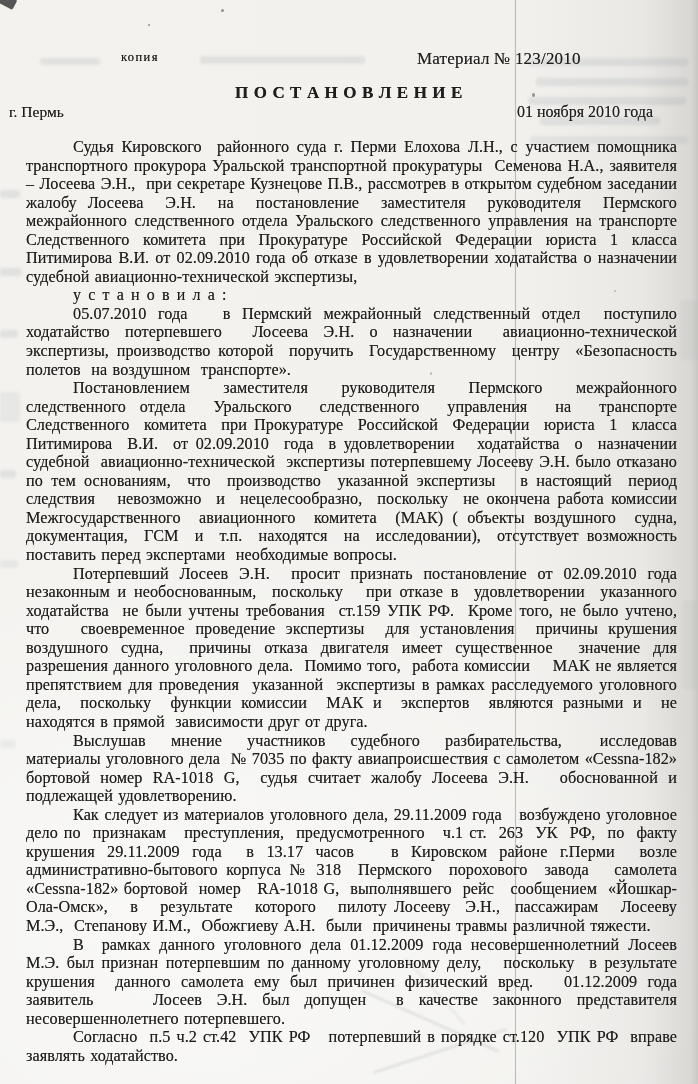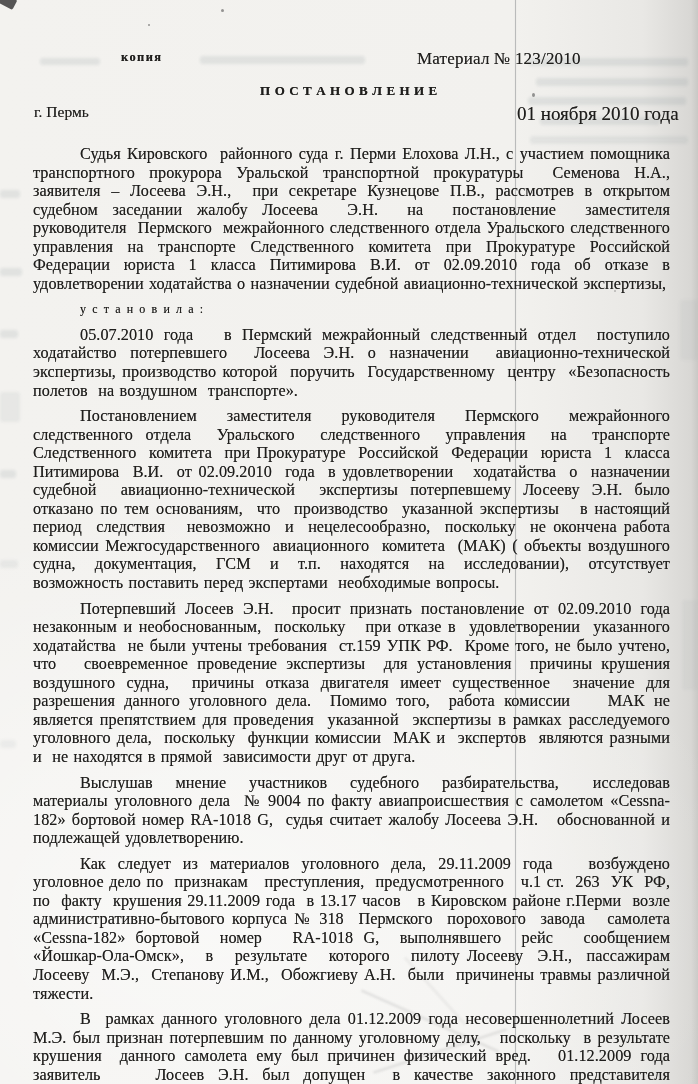--- a/index.html
+++ b/index.html
@@ -40,7 +40,7 @@
   
   .copy-label{
     position:absolute;left:121px;top:50px;
-    font-size:12.5px;font-weight:bold;letter-spacing:1.4px;
+    font-size:12.5px;font-weight:normal;letter-spacing:1.4px;
     text-shadow:0 0 .4px rgba(0,0,0,.65);
   }
   .material-no{

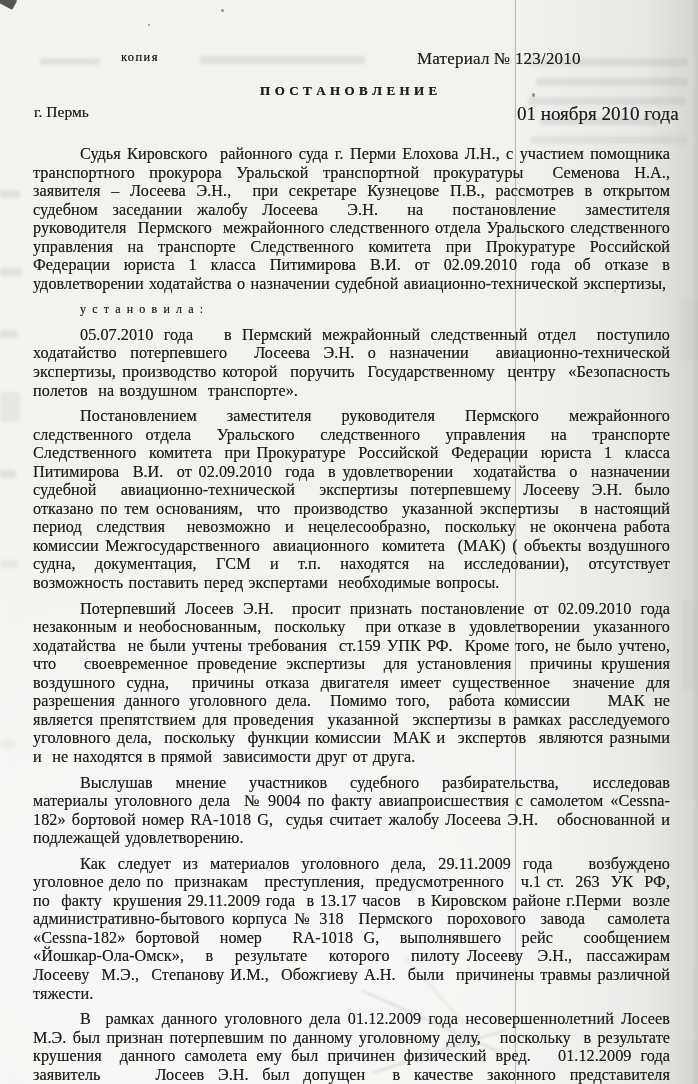--- a/index.html
+++ b/index.html
@@ -50,7 +50,7 @@
   }
   .doc-title{
     position:absolute;left:0;top:83px;width:698px;
-    text-align:center;font-size:13px;font-weight:bold;letter-spacing:.6px;
+    text-align:center;font-size:17px;font-weight:bold;letter-spacing:.6px;
     text-shadow:0 0 .5px rgba(0,0,0,.7);
   }
   .place{

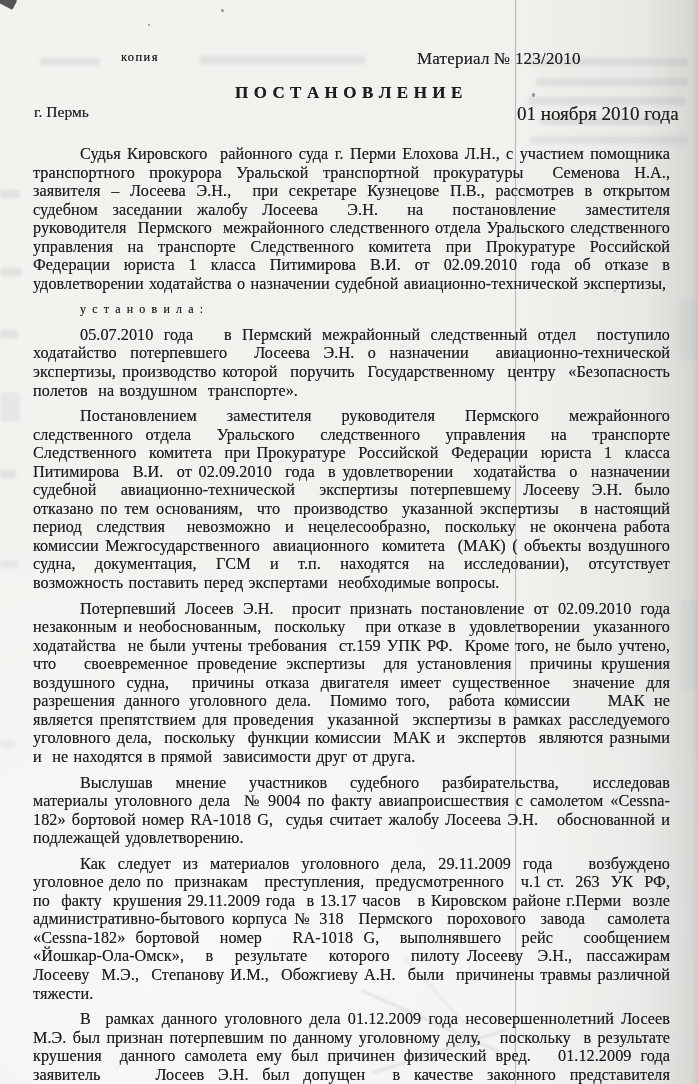--- a/index.html
+++ b/index.html
@@ -54,7 +54,7 @@
     text-shadow:0 0 .5px rgba(0,0,0,.7);
   }
   .place{
-    position:absolute;left:34px;top:103px;font-size:15.5px;
+    position:absolute;left:9px;top:103px;font-size:15.5px;
     text-shadow:0 0 .3px rgba(0,0,0,.5);
   }
   .doc-date{

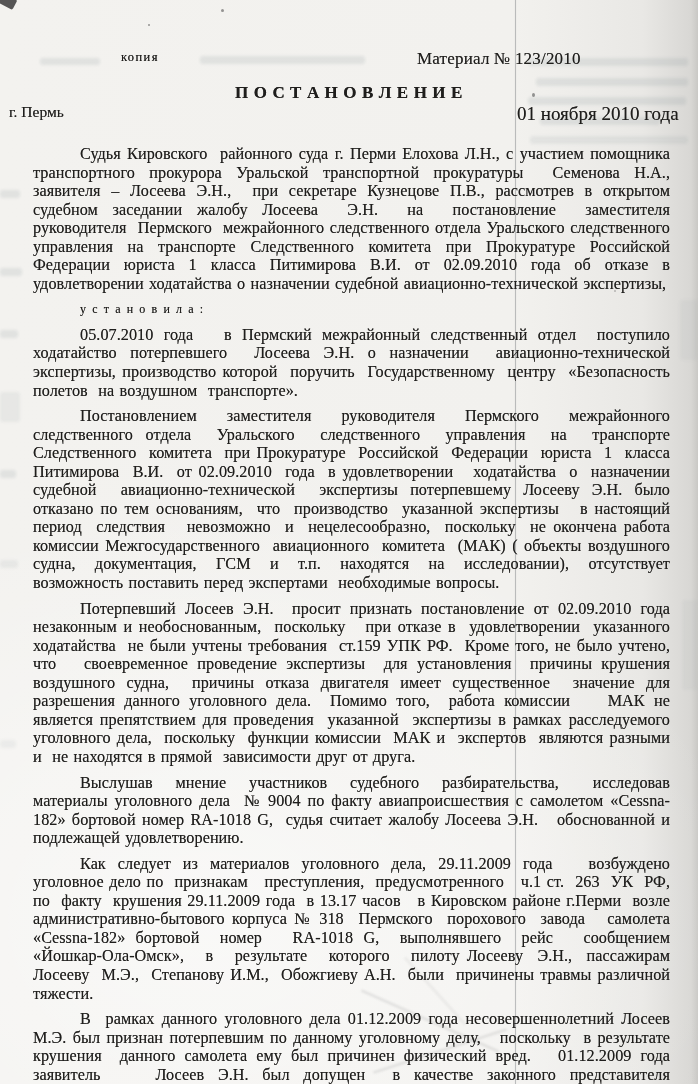--- a/index.html
+++ b/index.html
@@ -58,7 +58,7 @@
     text-shadow:0 0 .3px rgba(0,0,0,.5);
   }
   .doc-date{
-    position:absolute;left:517px;top:103px;font-size:19px;white-space:nowrap;
+    position:absolute;left:517px;top:103px;font-size:16px;white-space:nowrap;
     text-shadow:0 0 .3px rgba(0,0,0,.5);
   }
   

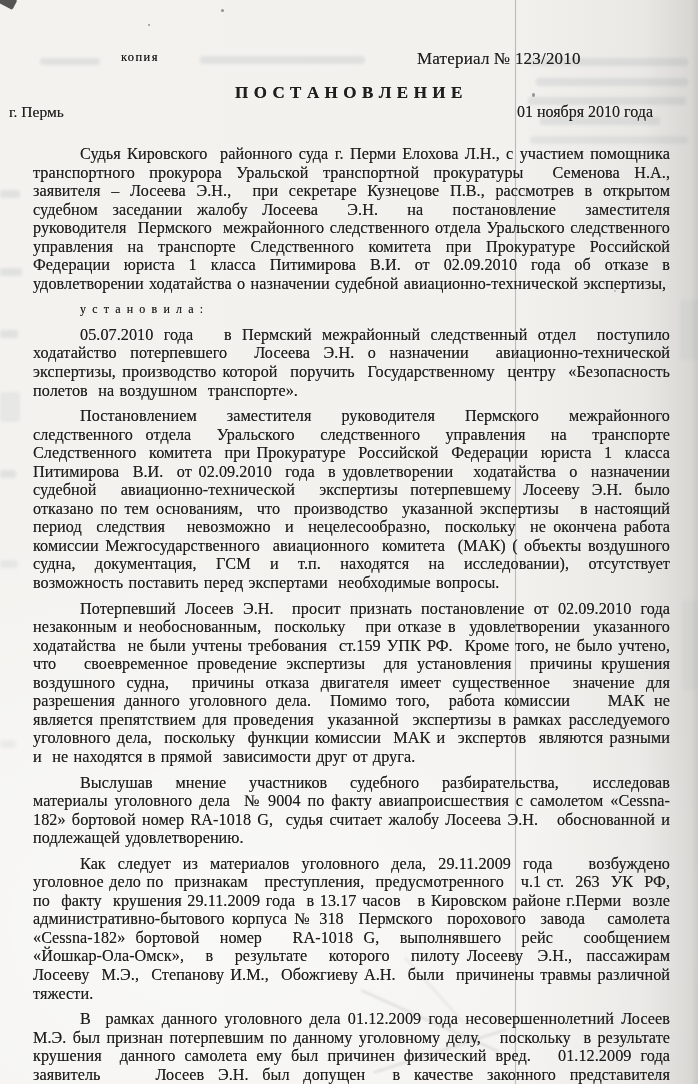--- a/index.html
+++ b/index.html
@@ -69,7 +69,7 @@
     text-shadow:0 0 .35px rgba(10,10,10,.55);
   }
   .body-text p{
-    margin:7px;text-indent:47px;
+    margin:0;text-indent:47px;
     text-align:justify;
     white-space:pre-wrap;
   }

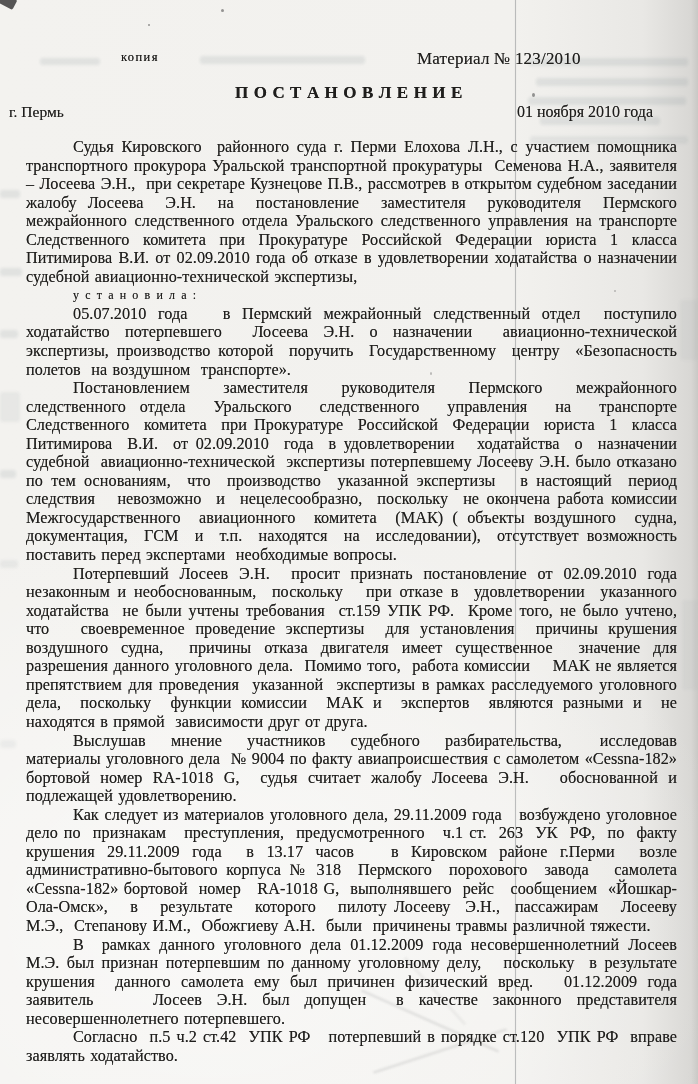--- a/index.html
+++ b/index.html
@@ -75,7 +75,7 @@
   }
   .established{
     margin:0;text-align:center;padding-right:44px;
-    font-size:12px;letter-spacing:1px;
+    font-size:16px;letter-spacing:1px;
     white-space:pre-wrap;
   }
 </style>

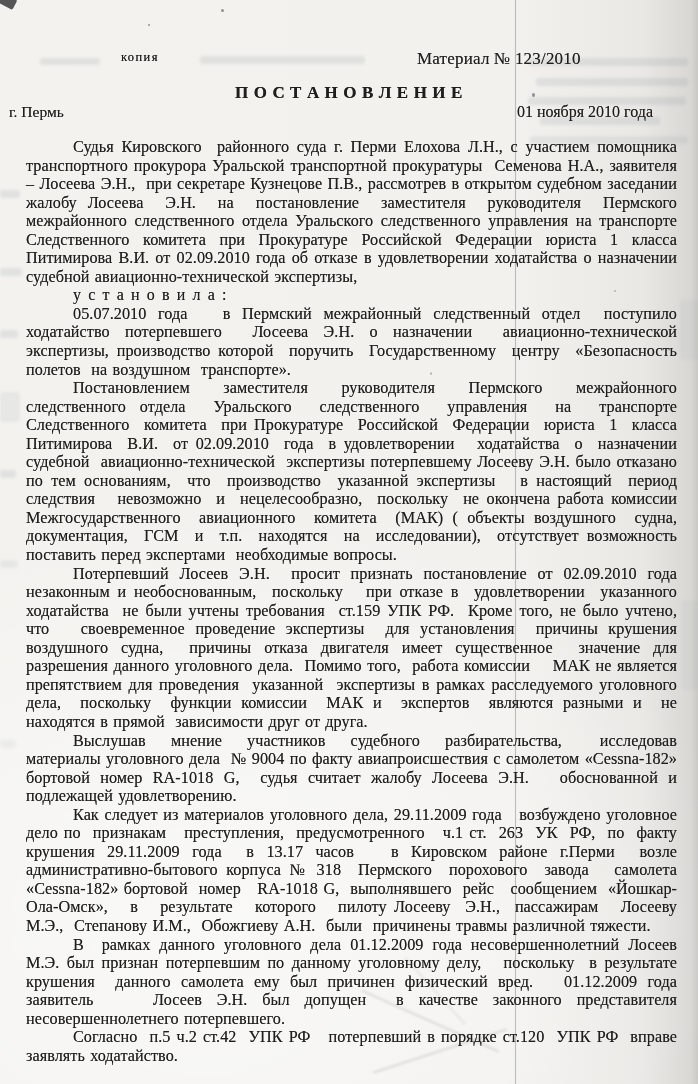--- a/index.html
+++ b/index.html
@@ -126,7 +126,7 @@
     <p>05.07.2010 года   в Пермский межрайонный следственный отдел  поступило ходатайство потерпевшего  Лосеева Э.Н. о назначении  авиационно-технической  экспертизы, производство которой  поручить  Государственному  центру  «Безопасность полетов  на воздушном  транспорте».</p>
     <p>Постановлением  заместителя  руководителя  Пермского  межрайонного  следственного отдела  Уральского  следственного  управления  на  транспорте  Следственного  комитета  при Прокуратуре  Российской  Федерации  юриста  1  класса  Питимирова  В.И.  от 02.09.2010  года  в удовлетворении   ходатайства  о  назначении  судебной  авиационно-технической  экспертизы потерпевшему Лосееву Э.Н. было отказано по тем основаниям,  что  производство  указанной экспертизы   в настоящий  период  следствия   невозможно  и  нецелесообразно,  поскольку  не окончена работа комиссии Межгосударственного  авиационного  комитета  (МАК) ( объекты воздушного  судна,  документация,  ГСМ  и  т.п.  находятся  на  исследовании),  отсутствует возможность поставить перед экспертами  необходимые вопросы.</p>
     <p>Потерпевший Лосеев Э.Н.  просит признать постановление от 02.09.2010 года  незаконным и необоснованным,  поскольку   при отказе в  удовлетворении  указанного  ходатайства  не были учтены требования  ст.159 УПК РФ.  Кроме того, не было учтено, что   своевременное проведение экспертизы  для установления  причины крушения воздушного судна,  причины отказа двигателя имеет существенное  значение для разрешения данного уголовного дела.  Помимо того,  работа комиссии    МАК не является препятствием для проведения  указанной  экспертизы в рамках расследуемого уголовного дела,  поскольку  функции комиссии  МАК и  экспертов  являются разными и  не находятся в прямой  зависимости друг от друга.</p>
-    <p>Выслушав  мнение  участников  судебного  разбирательства,   исследовав  материалы уголовного дела  № 9004 по факту авиапроисшествия с самолетом «Cessna-182» бортовой номер RA-1018 G,  судья считает жалобу Лосеева Э.Н.   обоснованной и подлежащей удовлетворению.</p>
+    <p>Выслушав  мнение  участников  судебного  разбирательства,   исследовав  материалы уголовного дела  № 7035 по факту авиапроисшествия с самолетом «Cessna-182» бортовой номер RA-1018 G,  судья считает жалобу Лосеева Э.Н.   обоснованной и подлежащей удовлетворению.</p>
     <p>Как следует из материалов уголовного дела, 29.11.2009 года   возбуждено уголовное дело по  признакам   преступления,  предусмотренного   ч.1 ст.  263  УК  РФ,  по  факту  крушения 29.11.2009 года  в 13.17 часов   в Кировском районе г.Перми  возле  административно-бытового корпуса № 318  Пермского  порохового  завода   самолета  «Cessna-182» бортовой  номер   RA-1018 G,  выполнявшего  рейс   сообщением  «Йошкар-Ола-Омск»,   в   результате   которого   пилоту Лосееву  Э.Н.,  пассажирам   Лосееву  М.Э.,  Степанову И.М.,  Обожгиеву А.Н.  были  причинены травмы различной тяжести.</p>
     <p>В  рамках данного уголовного дела 01.12.2009 года несовершеннолетний Лосеев М.Э. был признан потерпевшим по данному уголовному делу,   поскольку  в результате  крушения  данного самолета ему был причинен физический вред.   01.12.2009 года    заявитель    Лосеев Э.Н. был допущен  в качестве законного представителя  несовершеннолетнего потерпевшего.</p>
     <p>Согласно  п.5 ч.2 ст.42  УПК РФ   потерпевший в порядке ст.120  УПК РФ  вправе заявлять ходатайство.</p>

